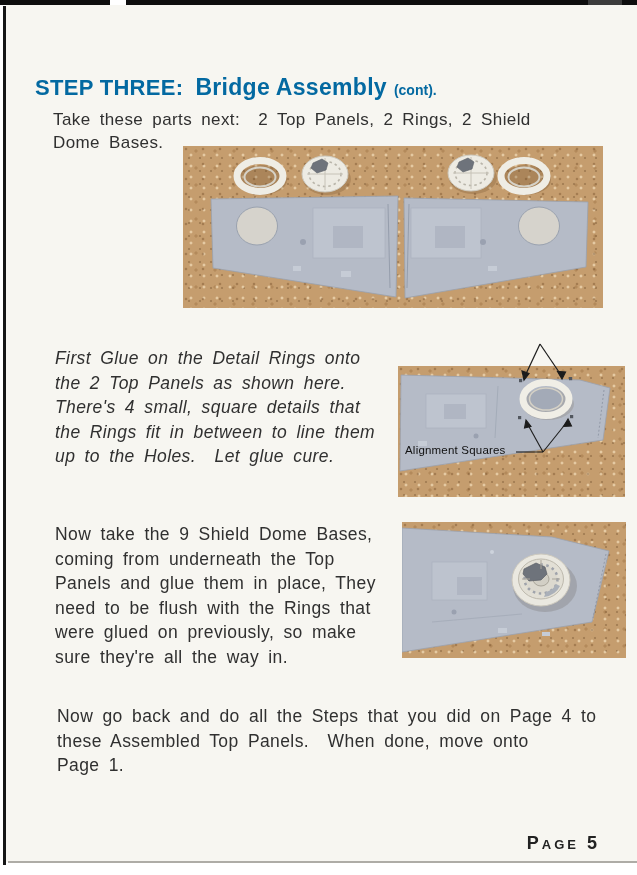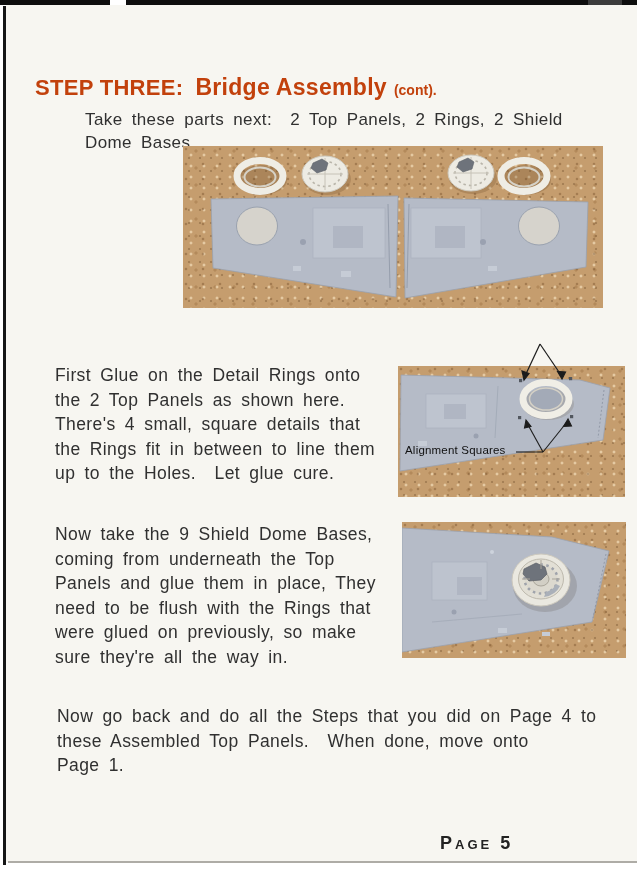--- a/index.html
+++ b/index.html
@@ -18,7 +18,7 @@
   .page-bottom-edge{position:absolute;left:8px;top:861px;width:629px;height:2px;background:#aeaca6;}
 
   
-  .title{position:absolute;left:35px;top:74px;white-space:nowrap;color:#c2410c;}
+  .title{position:absolute;left:35px;top:74px;white-space:nowrap;color:#0369a1;}
   .title .step{font-size:22px;font-weight:700;letter-spacing:.3px;}
   .title .name{font-size:23px;font-weight:700;margin-left:12px;letter-spacing:.3px;}
   .title .suffix{font-size:14px;font-weight:700;margin-left:7px;}

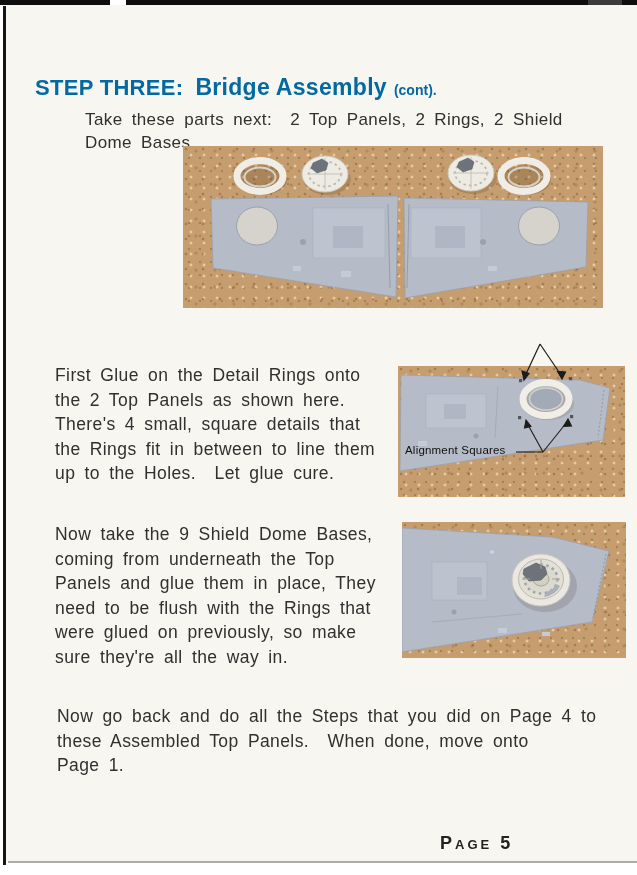--- a/index.html
+++ b/index.html
@@ -26,7 +26,7 @@
     position:absolute;color:#303030;font-size:17.5px;line-height:24px;
     letter-spacing:.4px;word-spacing:4px;white-space:pre-wrap;
   }
-  .para.intro{left:53px;top:108px;font-size:17px;line-height:23px;margin-left:32px;}
+  .para.intro{left:53px;top:108px;font-size:17px;line-height:23px;}
   .para.glue{left:55px;top:363px;line-height:24.5px;}
   .para.dome{left:55px;top:522px;line-height:24.5px;}
   .para.closing{left:57px;top:704px;line-height:24.5px;}

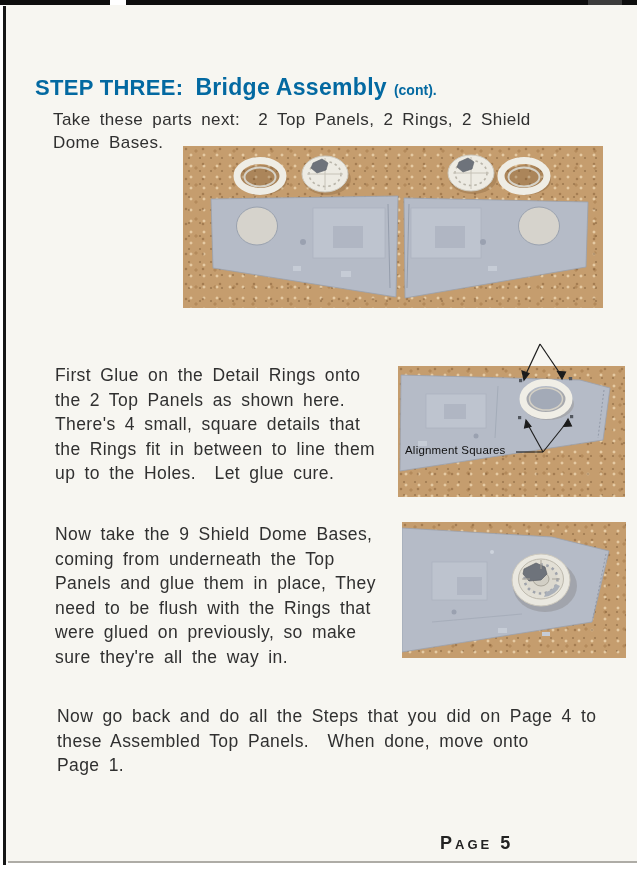--- a/index.html
+++ b/index.html
@@ -27,7 +27,7 @@
     letter-spacing:.4px;word-spacing:4px;white-space:pre-wrap;
   }
   .para.intro{left:53px;top:108px;font-size:17px;line-height:23px;}
-  .para.glue{left:55px;top:363px;line-height:24.5px;}
+  .para.glue{left:55px;top:346px;line-height:24.5px;font-style:italic;}
   .para.dome{left:55px;top:522px;line-height:24.5px;}
   .para.closing{left:57px;top:704px;line-height:24.5px;}
   .page-num{

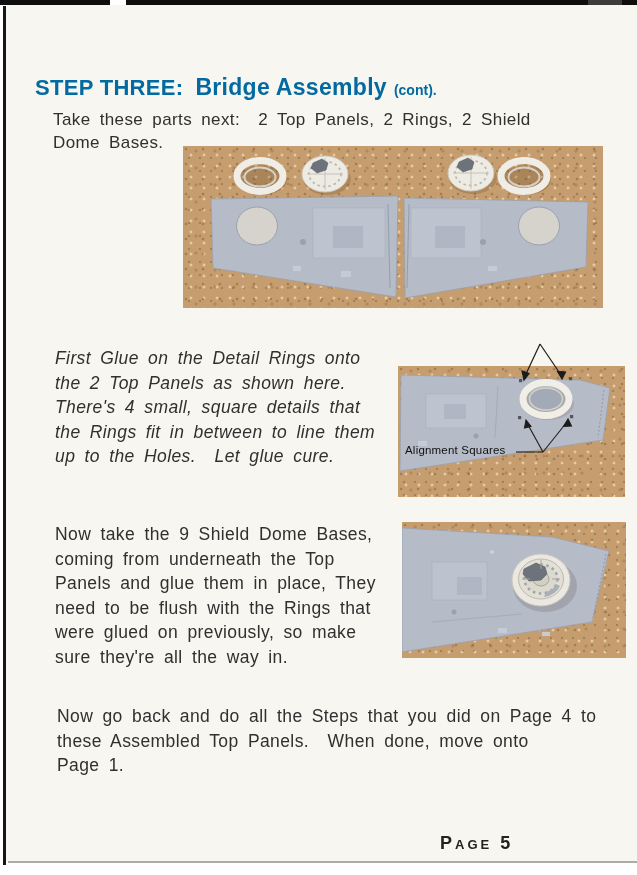--- a/index.html
+++ b/index.html
@@ -31,7 +31,7 @@
   .para.dome{left:55px;top:522px;line-height:24.5px;}
   .para.closing{left:57px;top:704px;line-height:24.5px;}
   .page-num{
-    position:absolute;left:440px;top:833px;width:160px;text-align:left;
+    position:absolute;left:440px;top:833px;width:160px;text-align:right;
     font-size:18px;font-weight:700;font-variant:small-caps;
     letter-spacing:3px;color:#222;
   }

